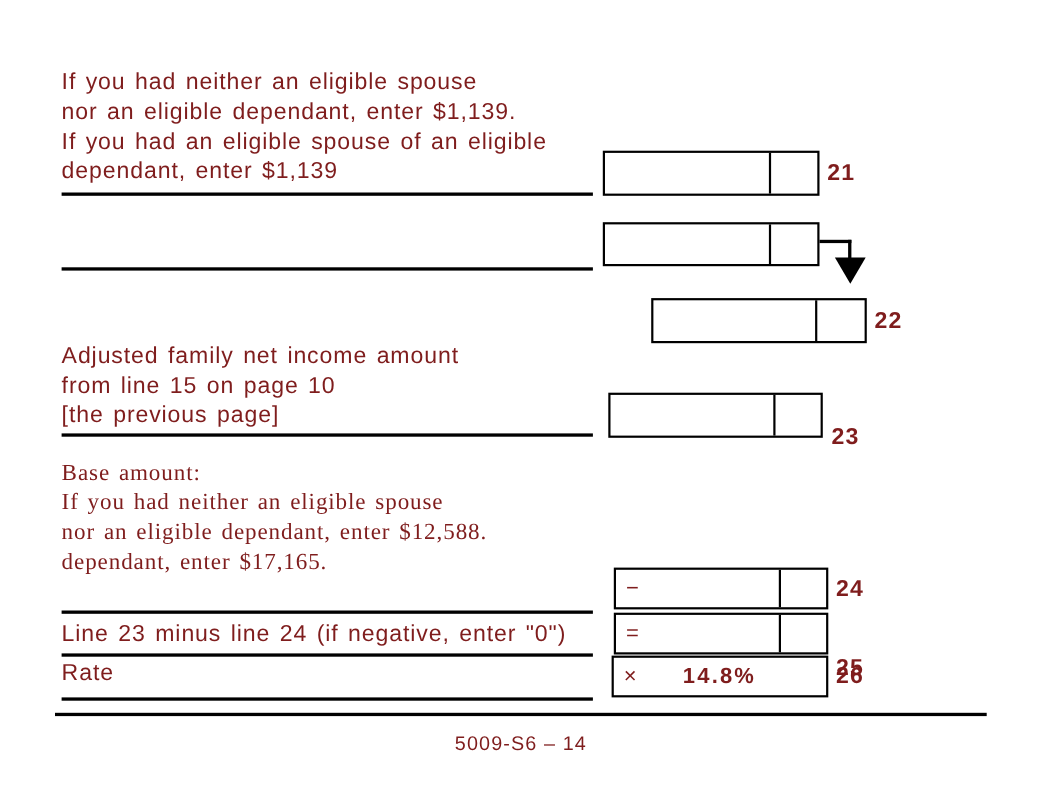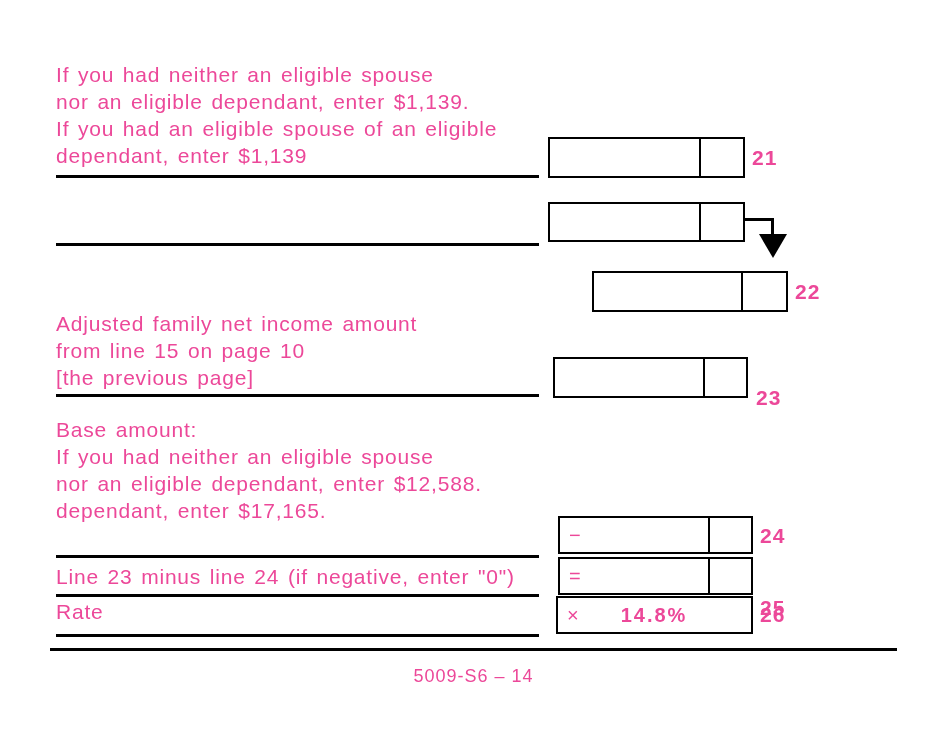--- a/index.html
+++ b/index.html
@@ -13,7 +13,7 @@
     height: 735px;
     background: #ffffff;
     font-family: "Liberation Sans", sans-serif;
-    color: #ec4899;
+    color: #7f1d1d;
     overflow: hidden;
   }
   .tblock {

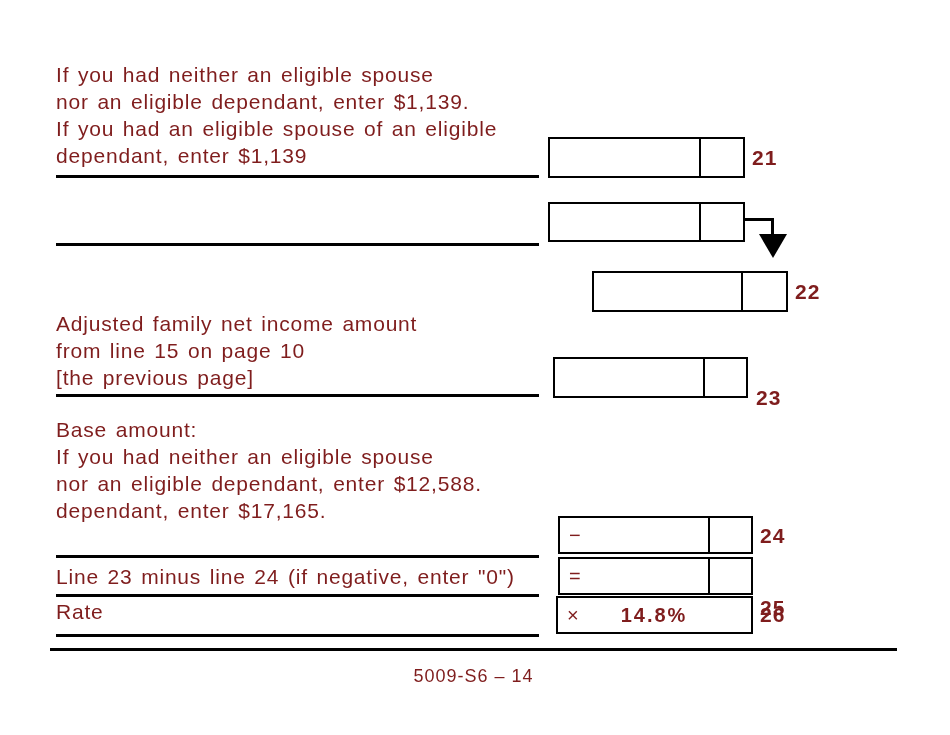--- a/index.html
+++ b/index.html
@@ -139,7 +139,7 @@
   </div>
   <div class="linenum" style="left:756px;top:367px;margin-top:20px;">23</div>
 
-  <div class="tblock" style="top:416px;">
+  <div class="tblock" style="top:416px;font-family:Liberation Serif, serif;">
     <div>Base amount:</div>
     <div>If you had neither an eligible spouse</div>
     <div>nor an eligible dependant, enter $12,588.</div>

